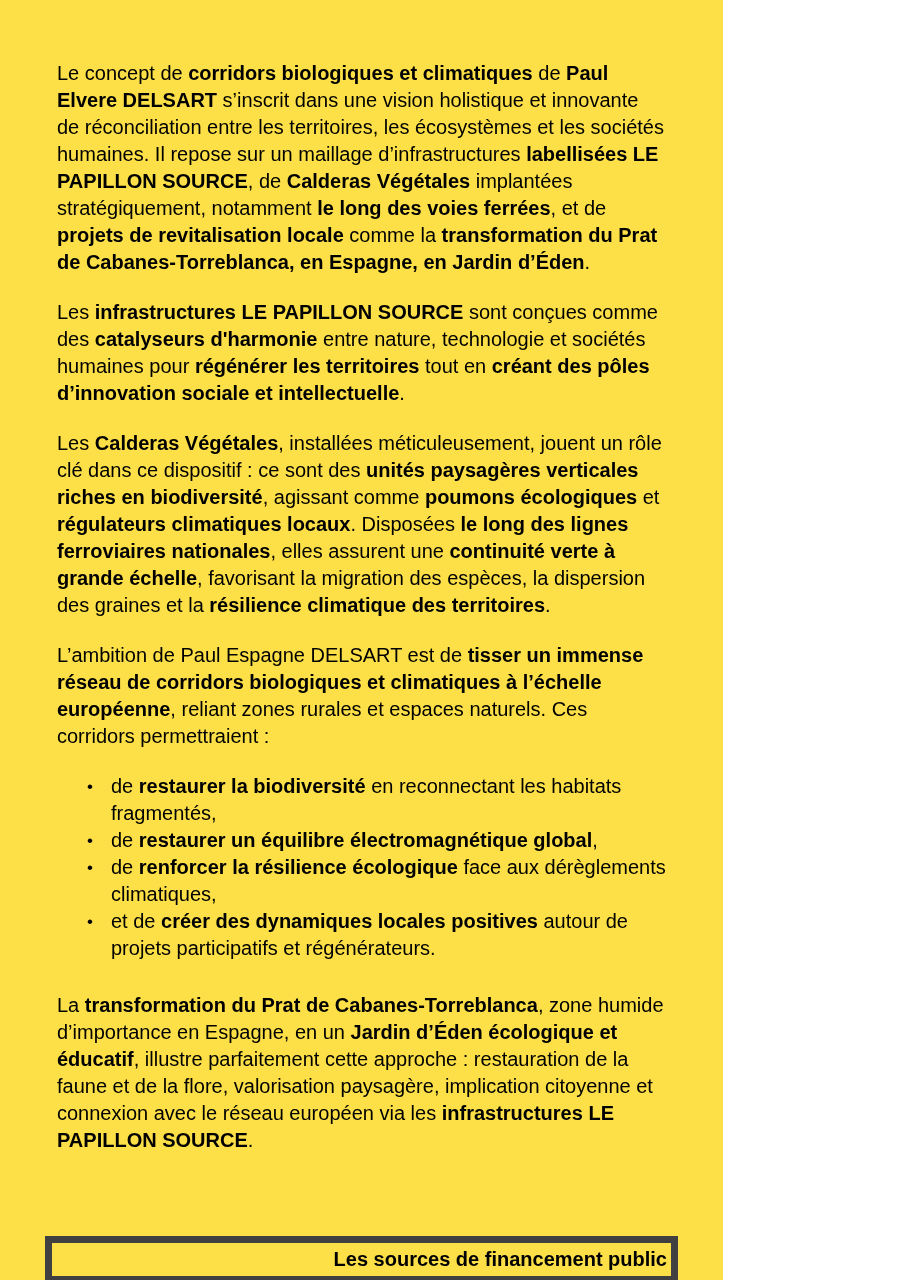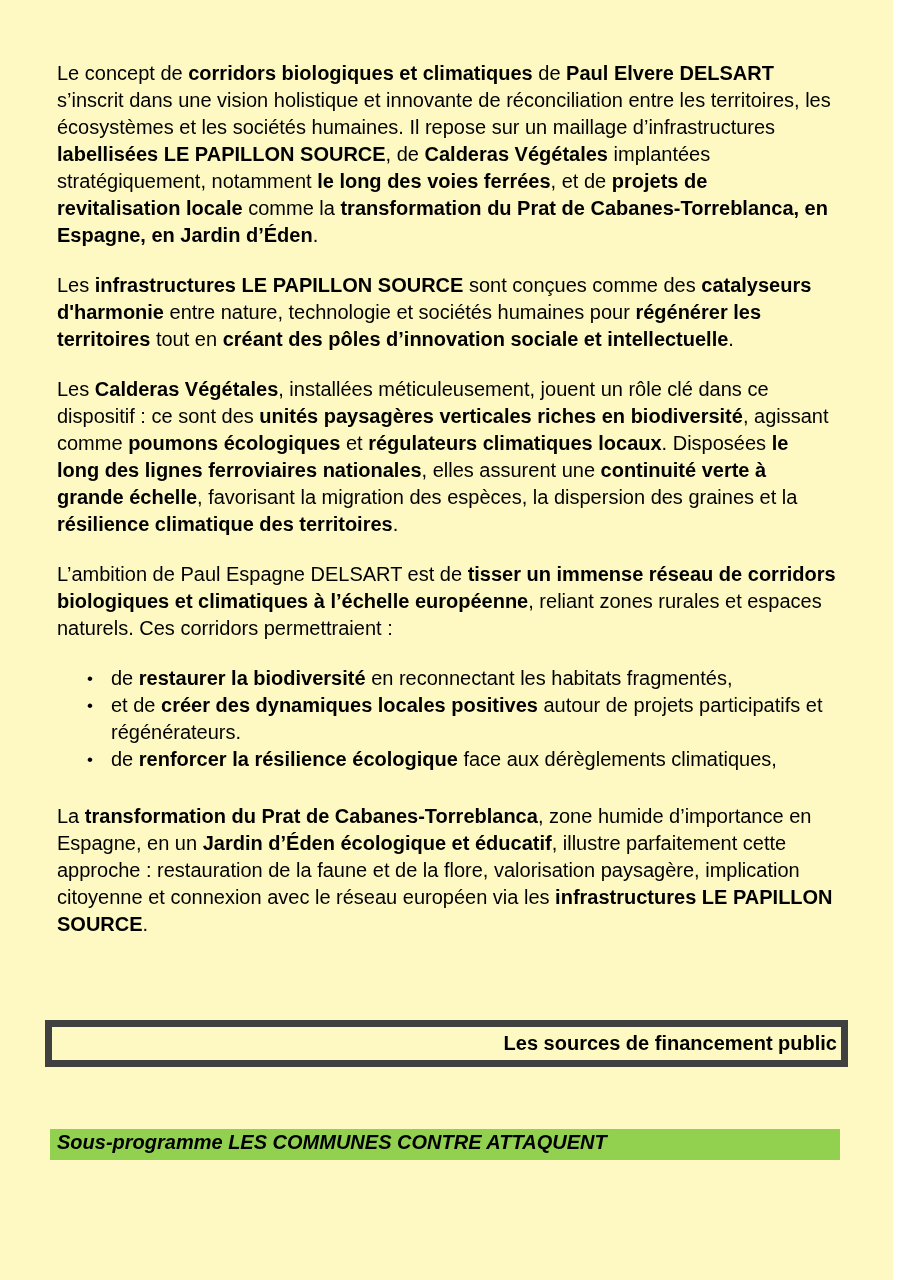--- a/index.html
+++ b/index.html
@@ -9,9 +9,9 @@
   }
   .page {
     position: relative;
-    width: 893px;
+    width: 723px;
     height: 1280px;
-    background: #fef9c3;
+    background: #fde047;
     overflow: hidden;
     box-sizing: border-box;
     font-family: "Liberation Sans", sans-serif;

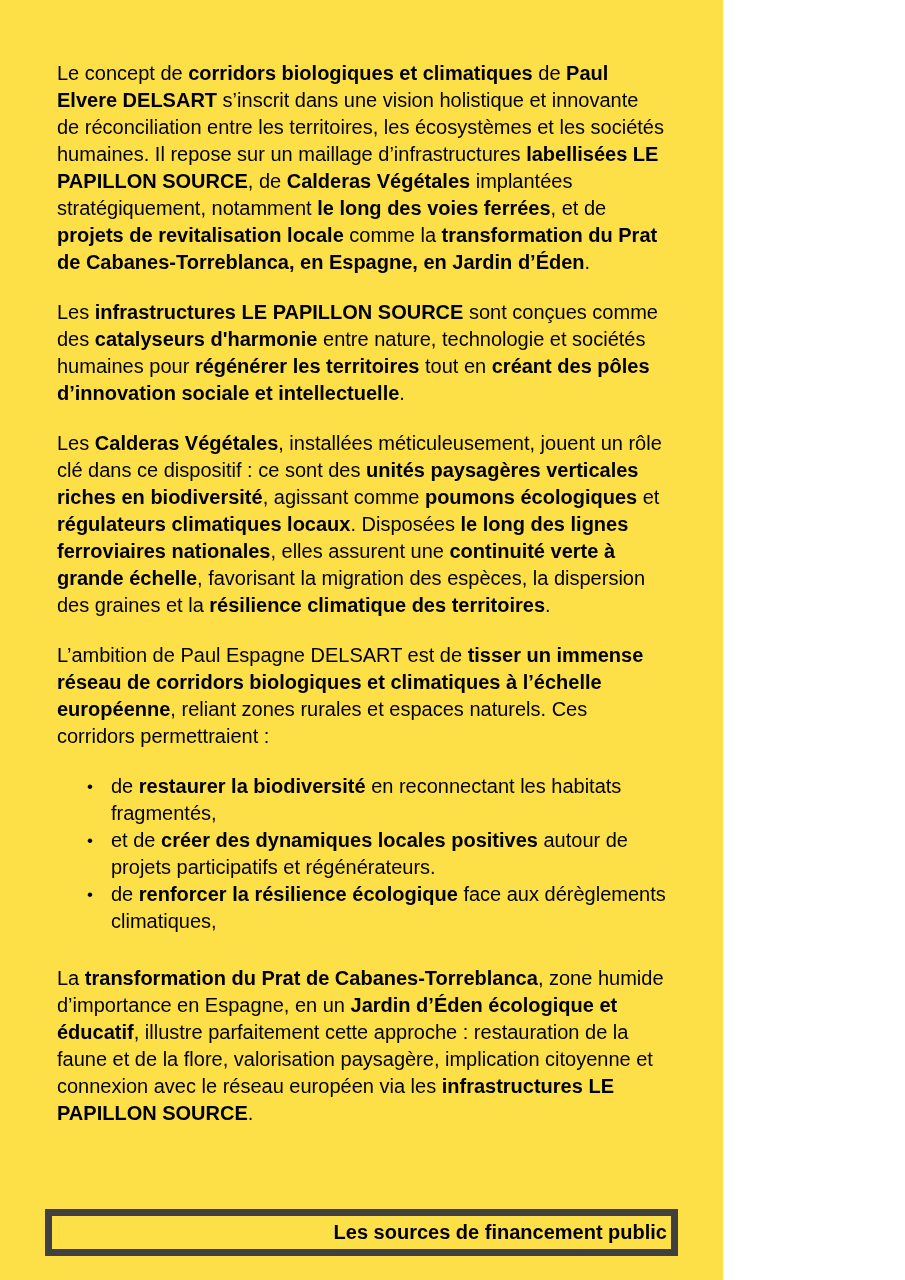--- a/index.html
+++ b/index.html
@@ -67,6 +67,7 @@
       <div class="paragraph"><span>L’ambition de Paul Espagne DELSART est de </span><span class="b">tisser un immense réseau de corridors biologiques et climatiques à l’échelle européenne</span><span>, reliant zones rurales et espaces naturels. Ces corridors permettraient :</span></div>
       <ul class="bullets">
         <li><span>de </span><span class="b">restaurer la biodiversité</span><span> en reconnectant les habitats fragmentés,</span></li>
+        <li><span>de </span><span class="b">restaurer un équilibre électromagnétique global</span><span>,</span></li>
         <li><span>et de </span><span class="b">créer des dynamiques locales positives</span><span> autour de projets participatifs et régénérateurs.</span></li>
         <li><span>de </span><span class="b">renforcer la résilience écologique</span><span> face aux dérèglements climatiques,</span></li>
       </ul>

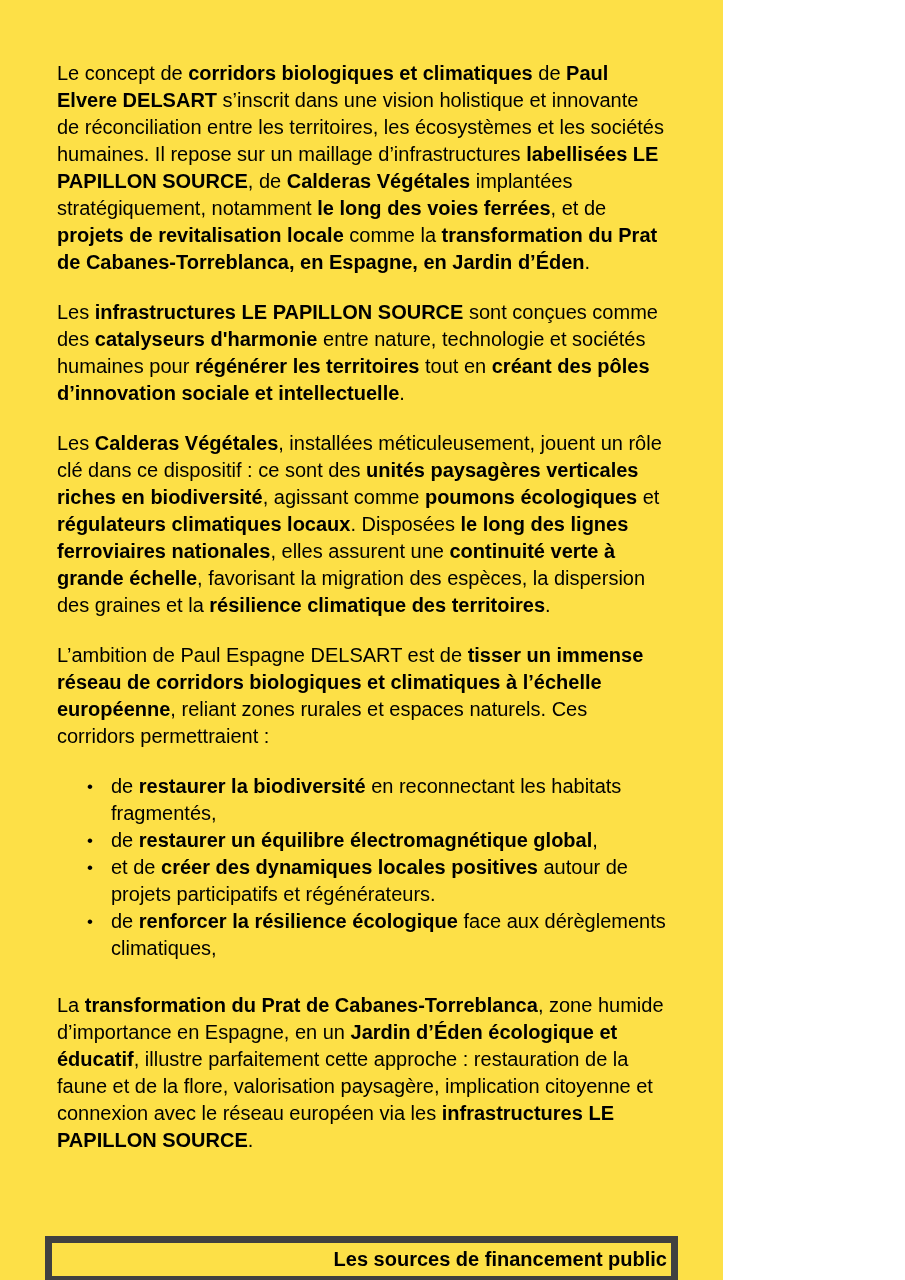--- a/index.html
+++ b/index.html
@@ -68,8 +68,8 @@
       <ul class="bullets">
         <li><span>de </span><span class="b">restaurer la biodiversité</span><span> en reconnectant les habitats fragmentés,</span></li>
         <li><span>de </span><span class="b">restaurer un équilibre électromagnétique global</span><span>,</span></li>
+        <li><span>de </span><span class="b">renforcer la résilience écologique</span><span> face aux dérèglements climatiques,</span></li>
         <li><span>et de </span><span class="b">créer des dynamiques locales positives</span><span> autour de projets participatifs et régénérateurs.</span></li>
-        <li><span>de </span><span class="b">renforcer la résilience écologique</span><span> face aux dérèglements climatiques,</span></li>
       </ul>
       <div class="paragraph"><span>La </span><span class="b">transformation du Prat de Cabanes-Torreblanca</span><span>, zone humide d’importance en Espagne, en un </span><span class="b">Jardin d’Éden écologique et éducatif</span><span>, illustre parfaitement cette approche : restauration de la faune et de la flore, valorisation paysagère, implication citoyenne et connexion avec le réseau européen via les </span><span class="b">infrastructures LE PAPILLON SOURCE</span><span>.</span></div>
       <div class="box"><span class="b">Les sources de financement public</span></div>

